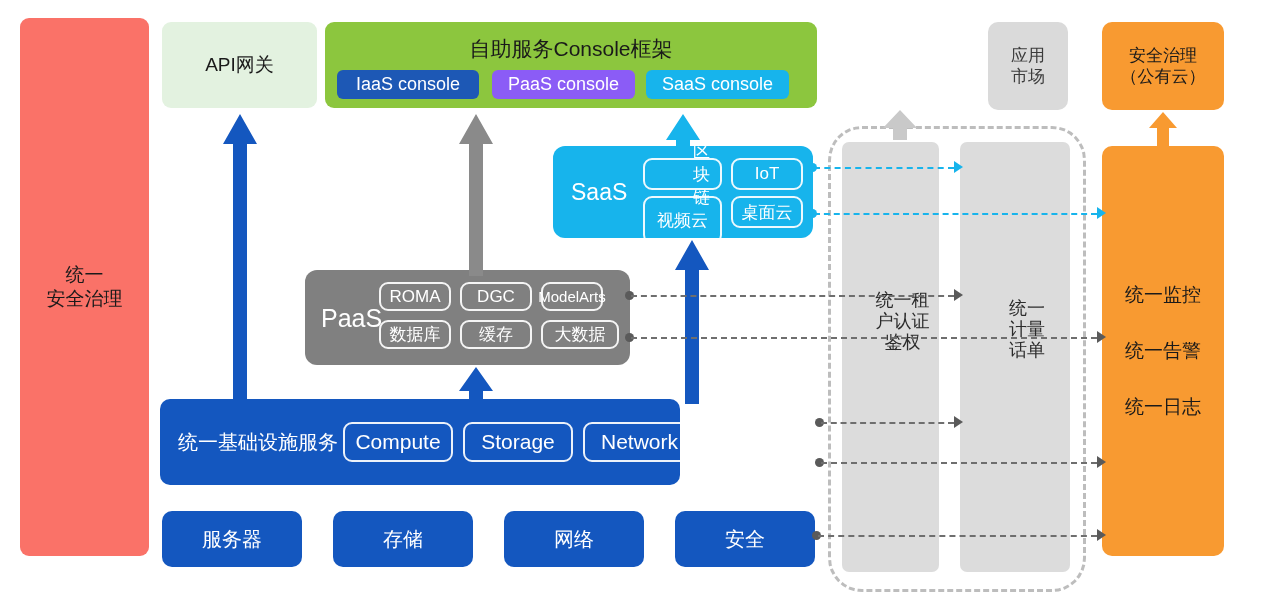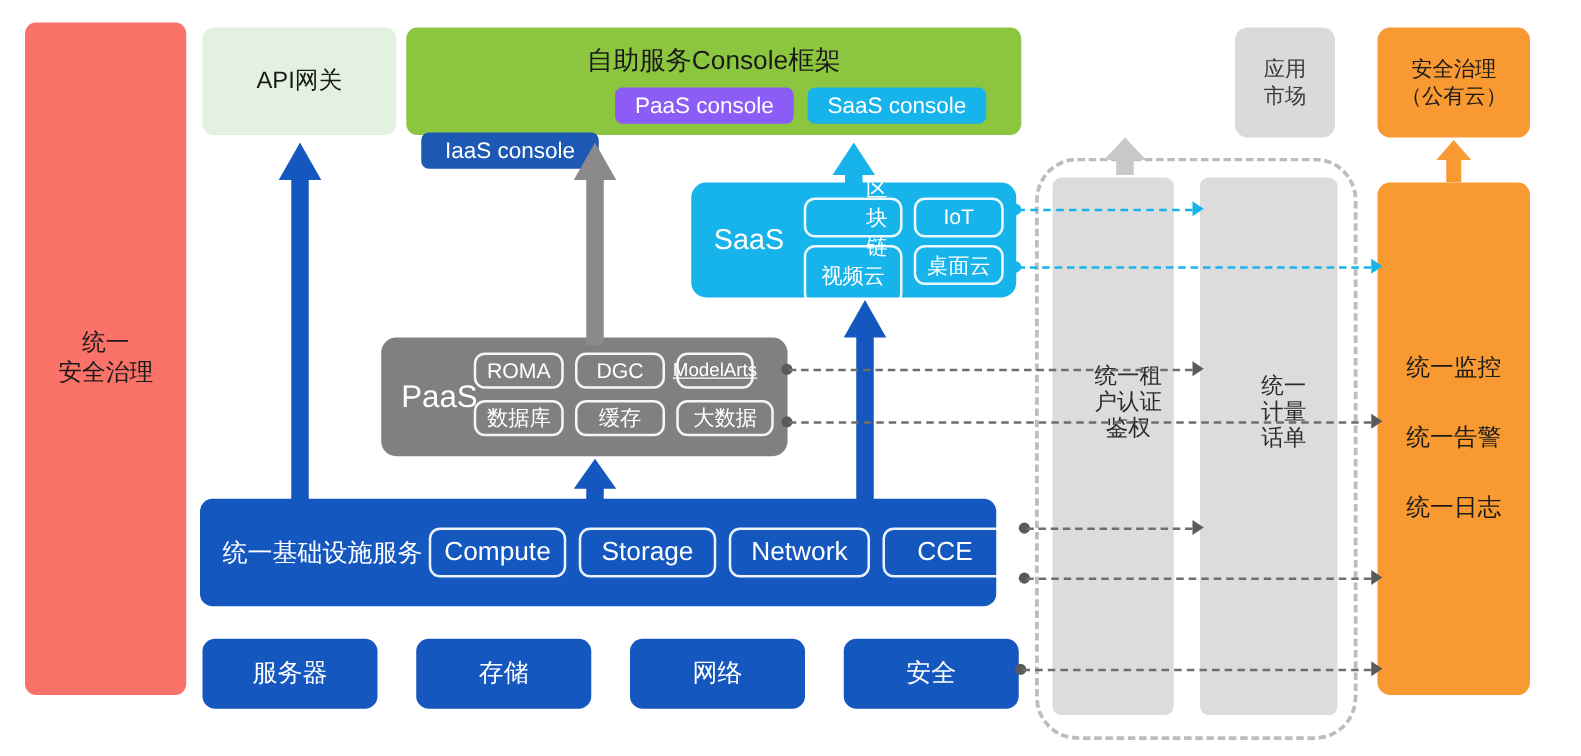--- a/index.html
+++ b/index.html
@@ -17,7 +17,7 @@
   .console-frame{background:#8cc63e;border-radius:9px;}
   .console-title{position:absolute;width:100%;top:14px;left:0;text-align:center;color:#1a1a1a;font-size:21px;}
   .chip{position:absolute;box-sizing:border-box;display:flex;align-items:center;justify-content:center;border-radius:6px;font-size:18px;color:#fff;}
-  .chip.iaas{background:#1d58b5;margin-top:36px;}
+  .chip.iaas{background:#1d58b5;}
   .chip.paas{background:#8b5cf6;}
   .chip.saas{background:#17b4ec;}
 

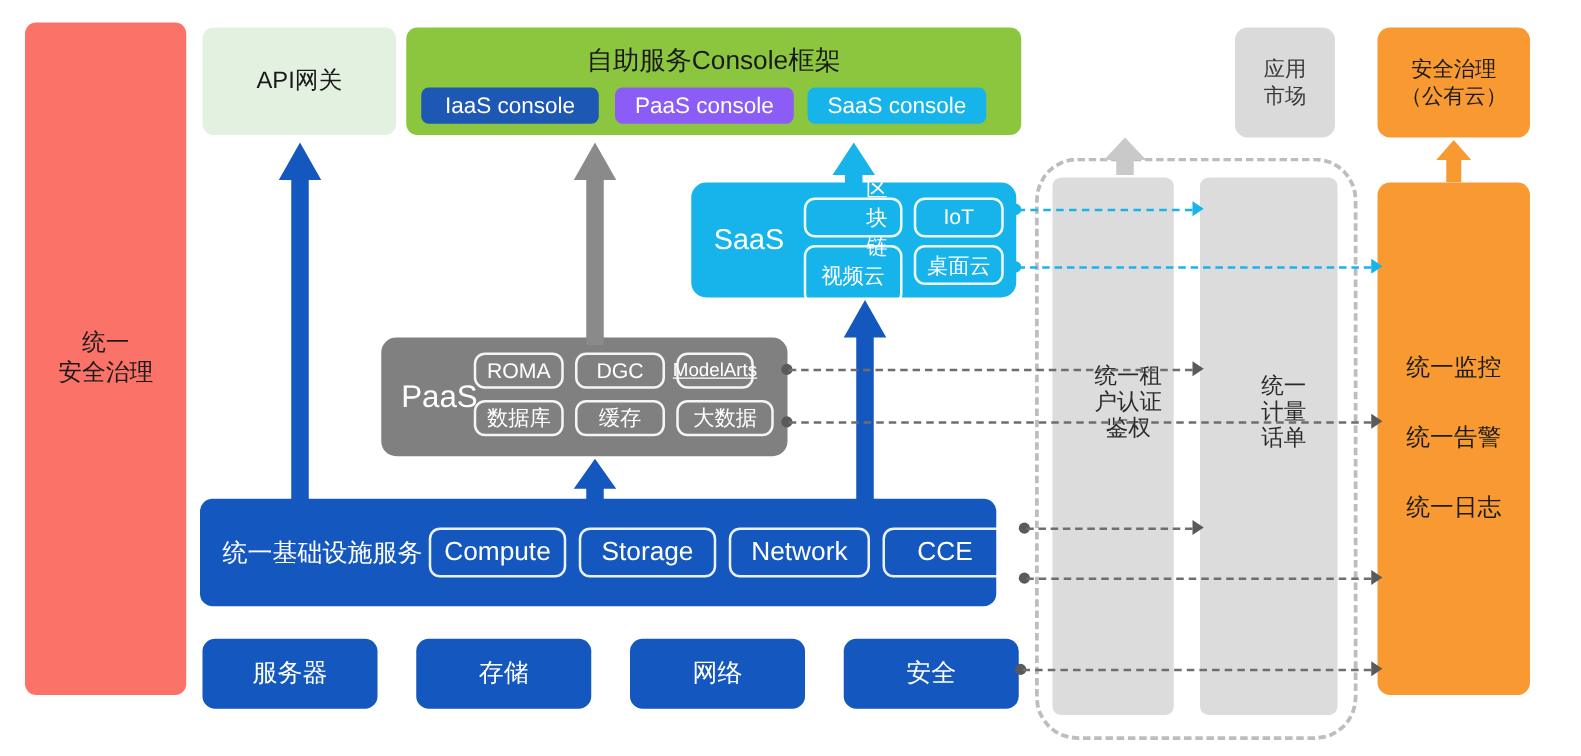--- a/index.html
+++ b/index.html
@@ -155,7 +155,7 @@
     <div class="subchip" style="left:155px;top:12px;width:72px;height:29px;">
       <span>DGC</span>
     </div>
-    <div class="subchip" style="left:236px;top:12px;width:62px;height:29px;font-size:15px;text-decoration:underline;">
+    <div class="subchip" style="left:236px;top:12px;width:62px;height:29px;font-size:15px;">
       <span>ModelArts</span>
     </div>
     <div class="subchip" style="left:74px;top:50px;width:72px;height:29px;">

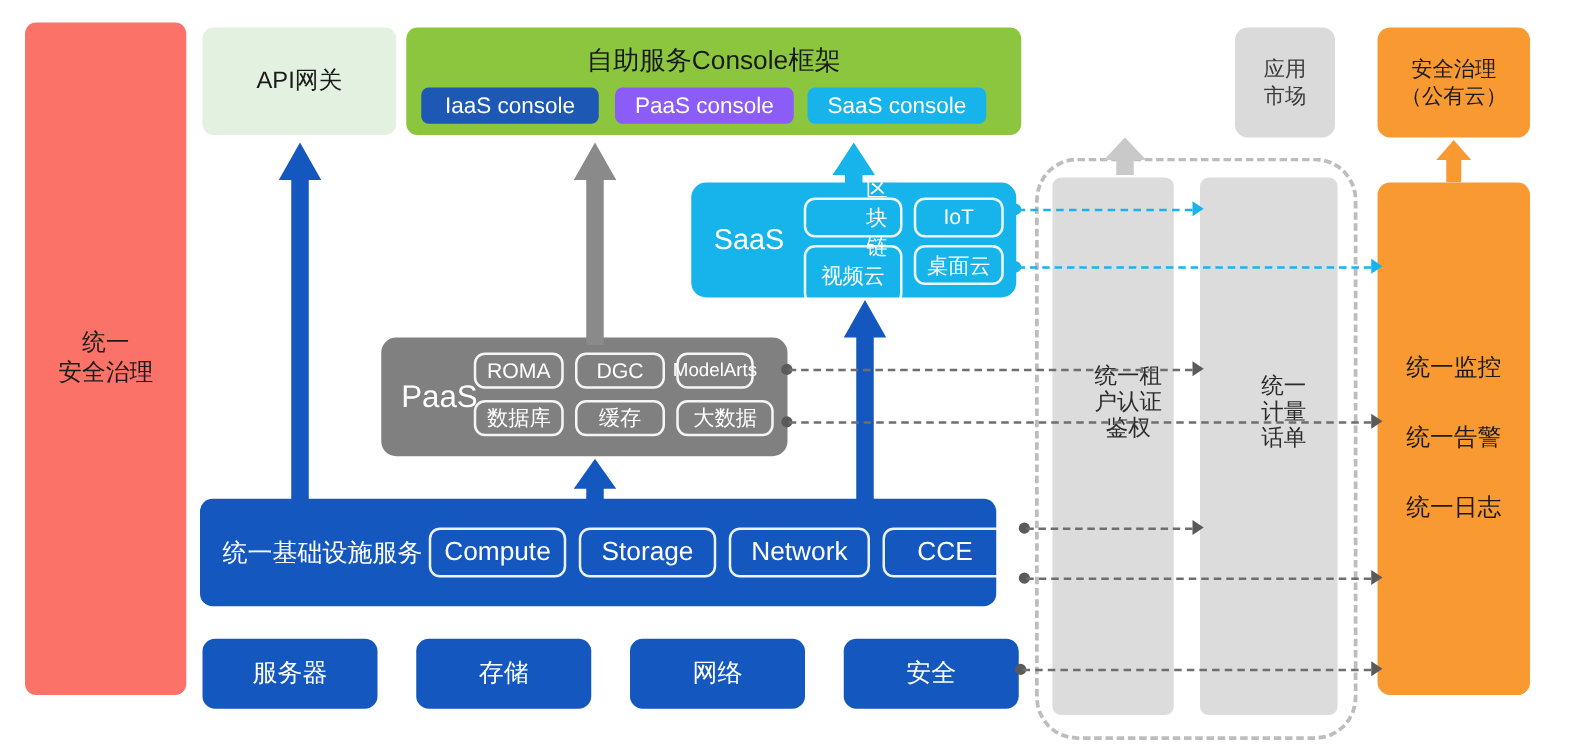--- a/index.html
+++ b/index.html
@@ -169,7 +169,7 @@
     </div>
   </div>
 
-  <div class="infrabar" style="position:absolute;left:160px;top:399px;width:637px;height:86px;">
+  <div class="infrabar" style="position:absolute;left:160px;top:399px;width:520px;height:86px;">
     <span class="infra-label">统一基础设施服务</span>
     <div class="infra-chip" style="left:183px;top:23px;width:110px;height:40px;">
       <span>Compute</span>

